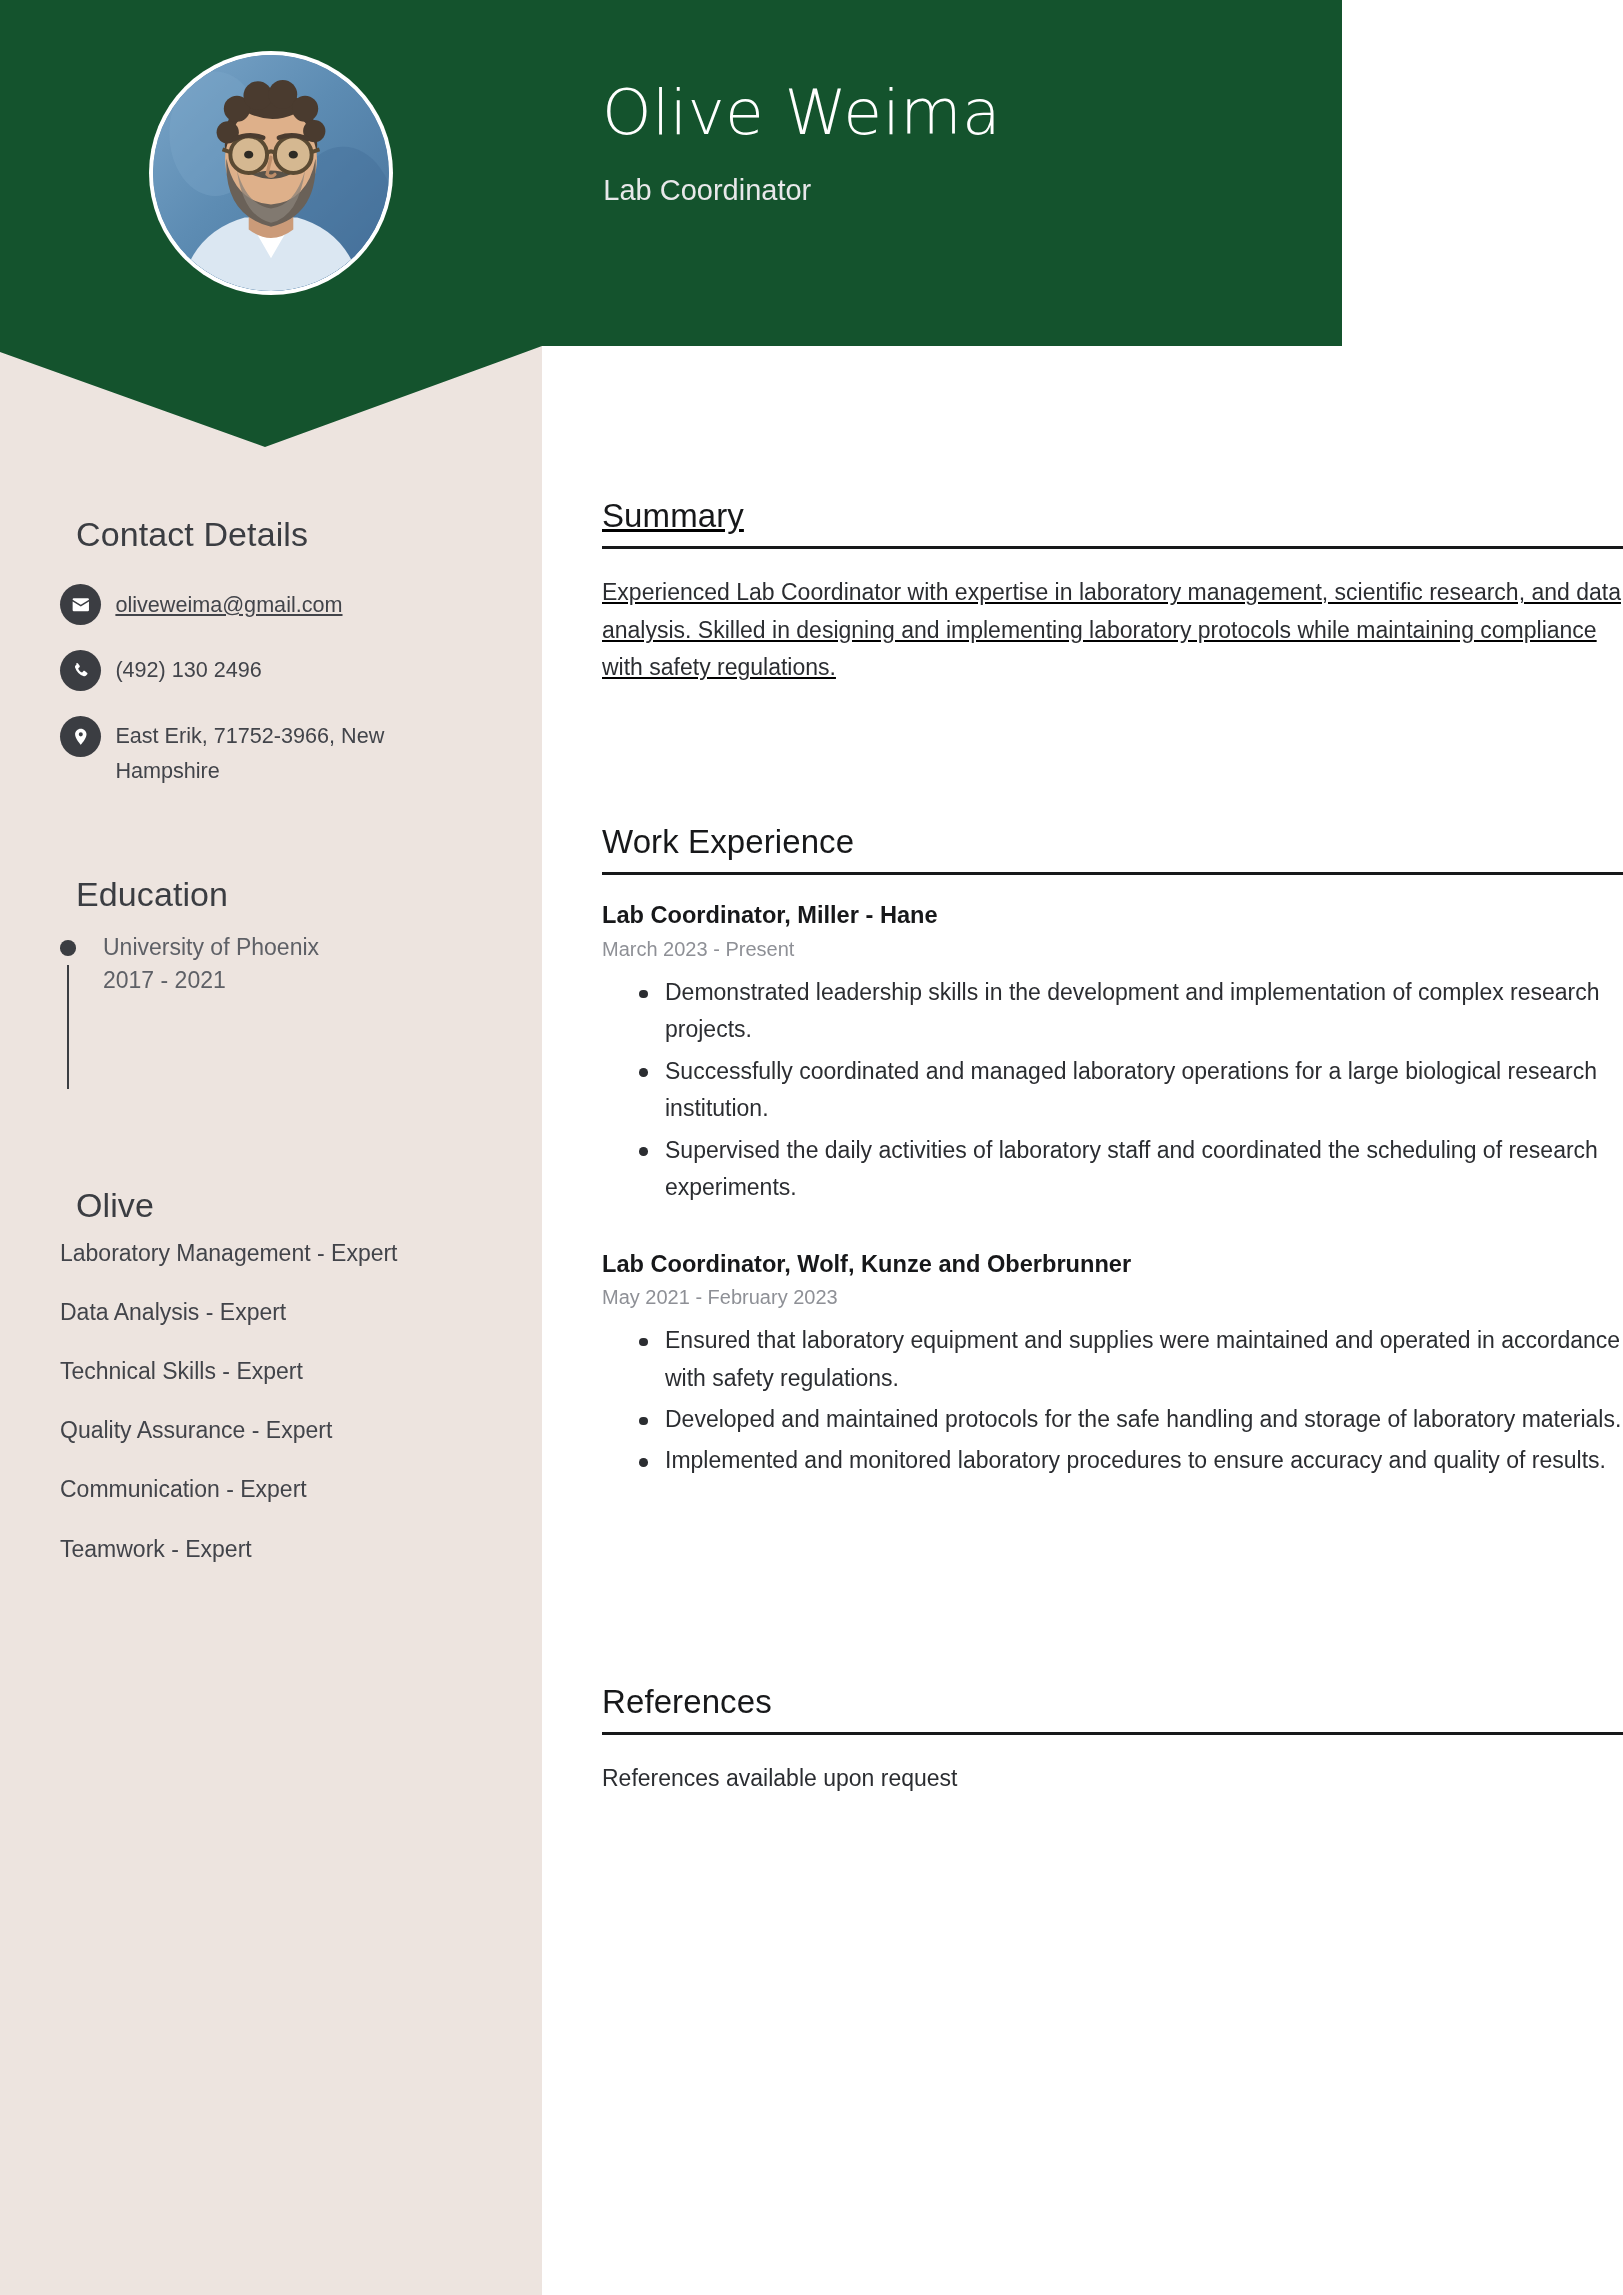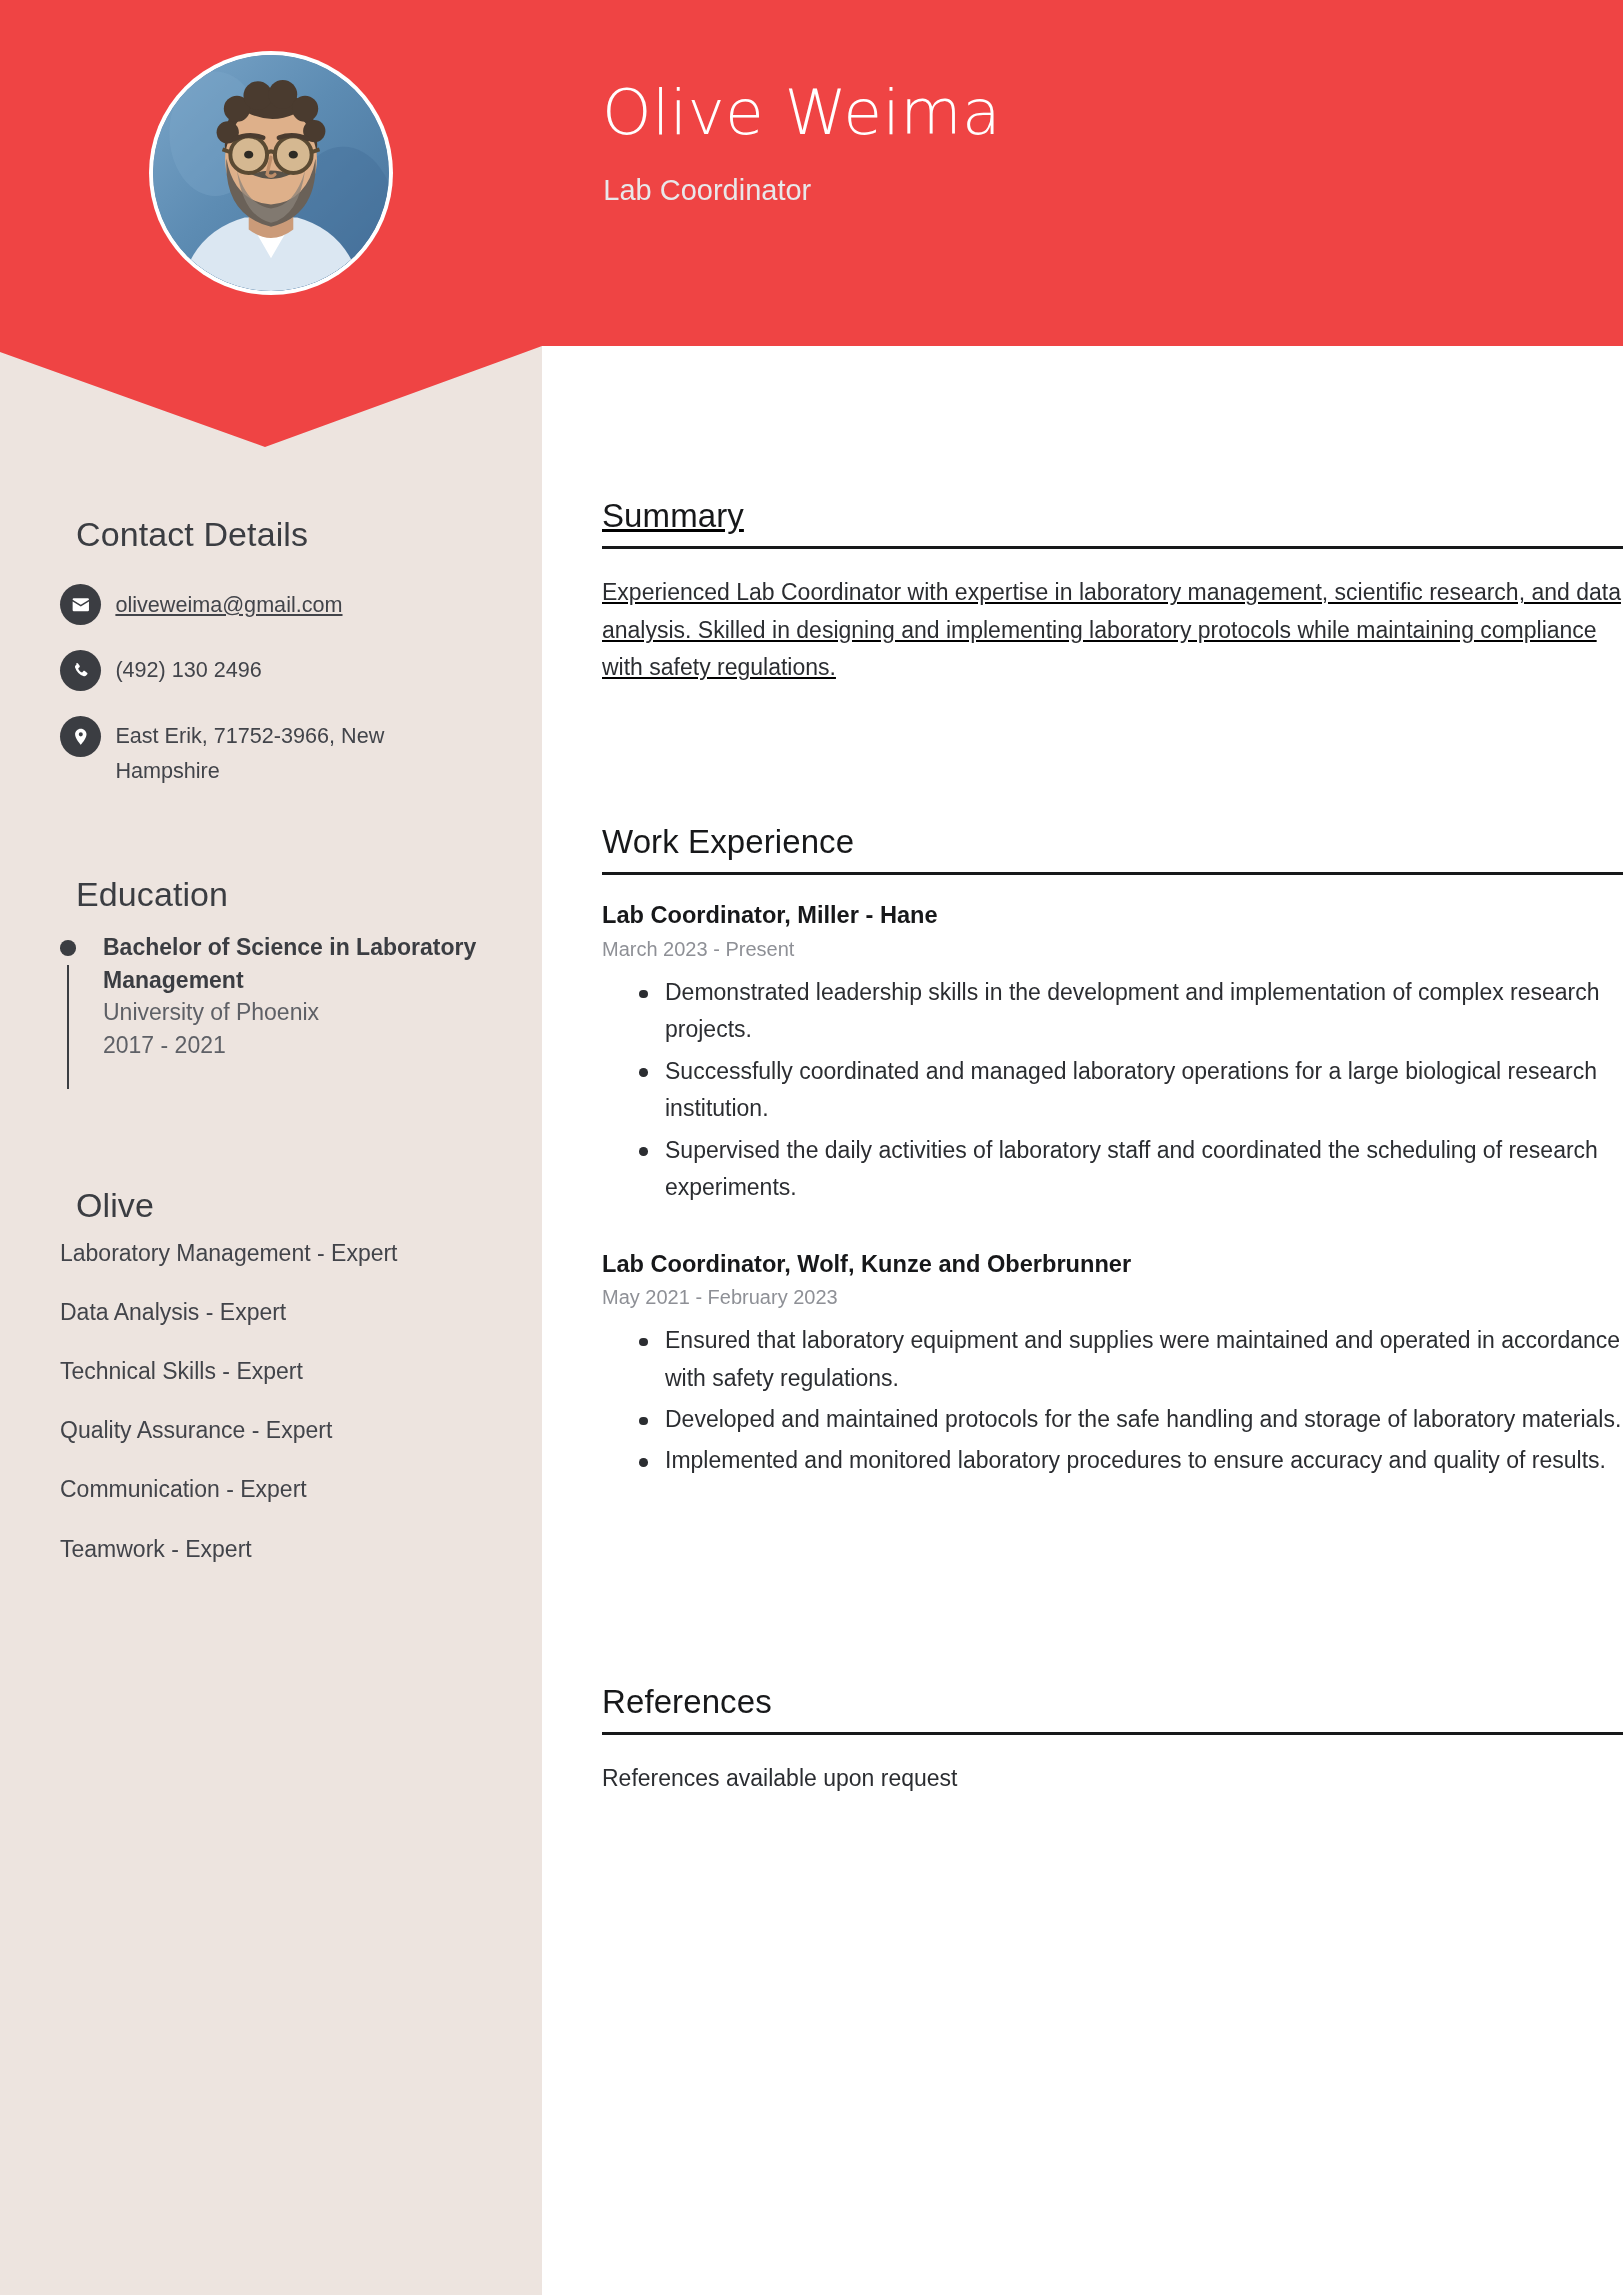--- a/index.html
+++ b/index.html
@@ -21,8 +21,8 @@
 
   
   .header{
-    position:absolute;left:0;top:0;width:1623px;height:452px;
-    background:#ef4444;
+    position:absolute;left:0;top:0;width:1342px;height:452px;
+    background:#14532d;
     clip-path:polygon(0 0,1623px 0,1623px 346px,542px 346px,265px 447px,0 352px);
   }
 

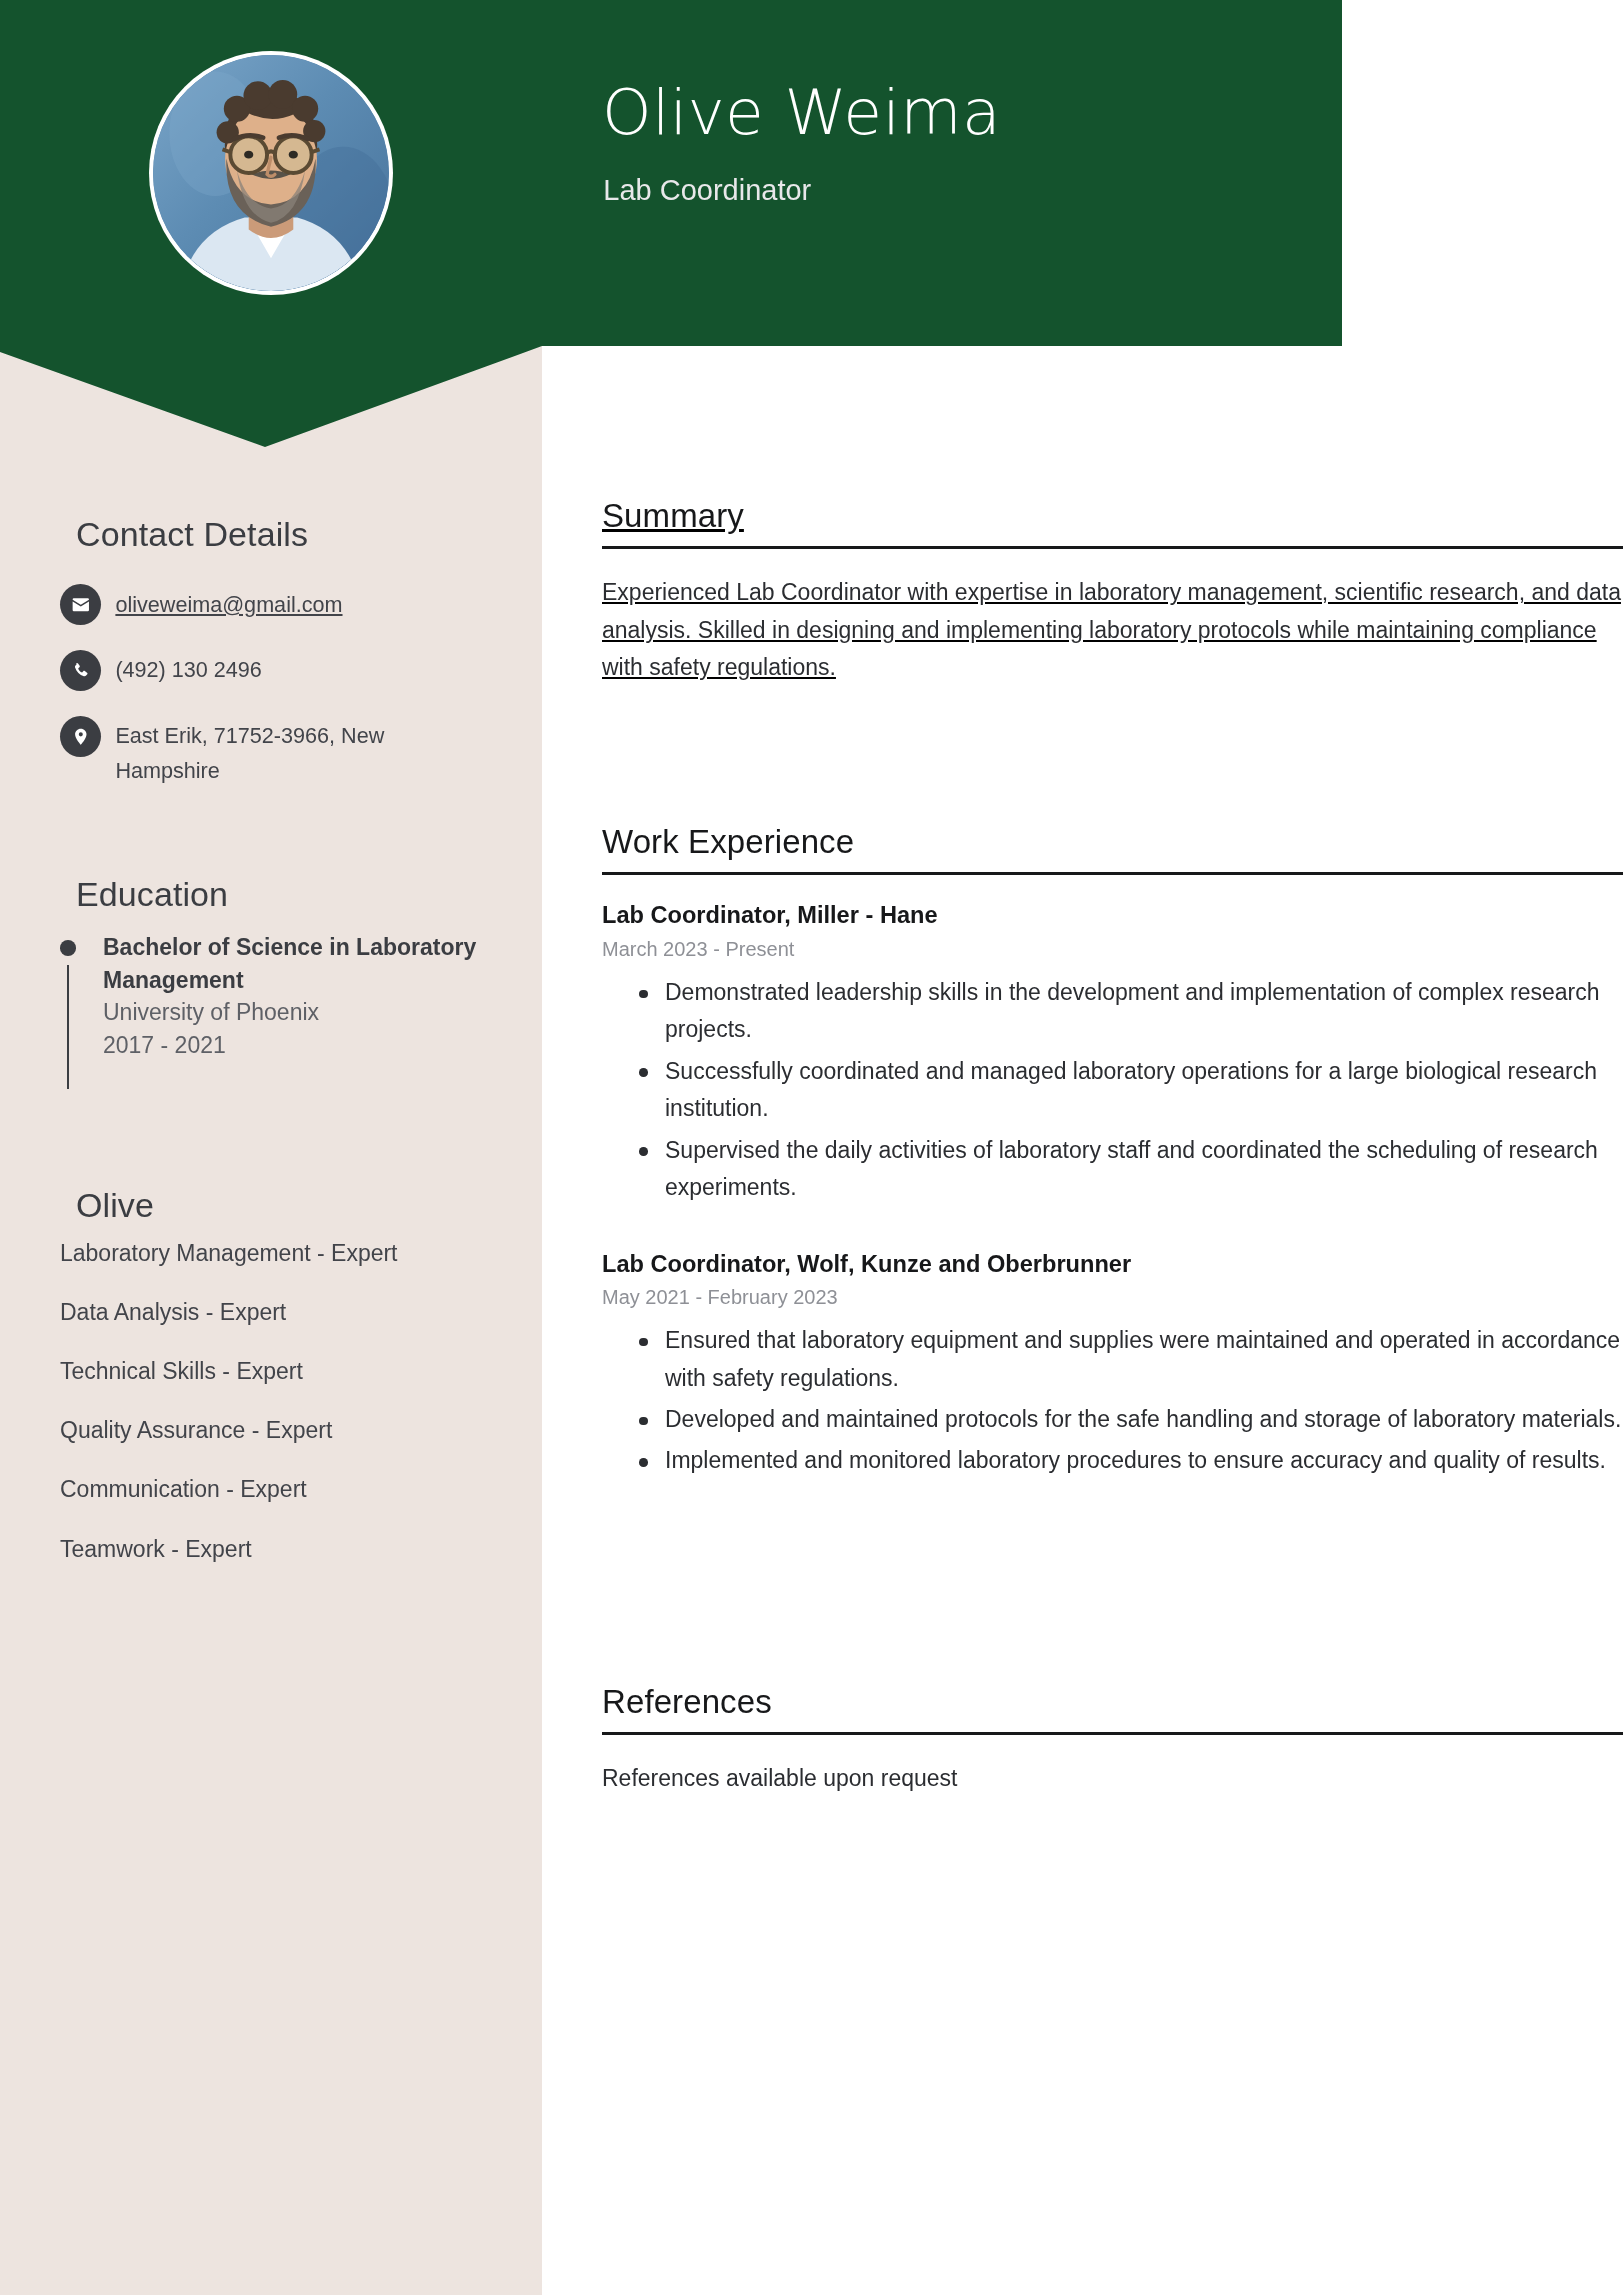--- a/index.html
+++ b/index.html
@@ -249,7 +249,6 @@
     <div class="edu-item">
       <span class="edu-dot"></span>
       <span class="edu-line"></span>
-      <p class="edu-degree">Bachelor of Science in Laboratory Management</p>
       <p class="edu-school">University of Phoenix</p>
       <p class="edu-dates">2017 - 2021</p>
     </div>

